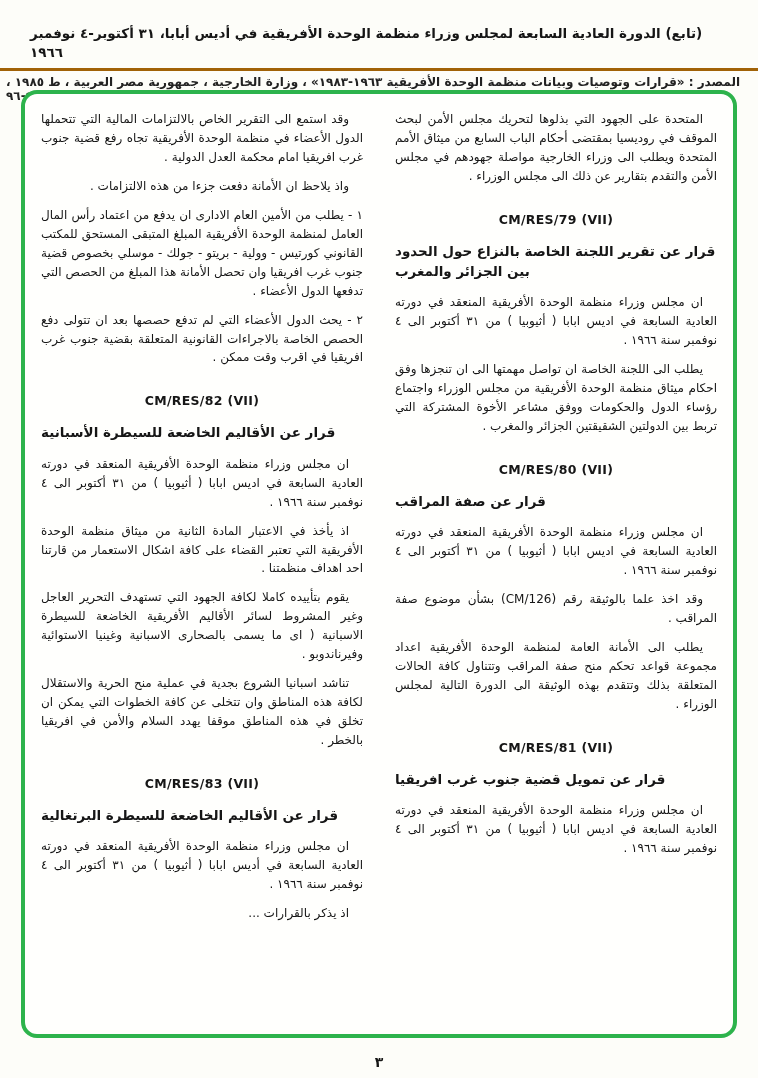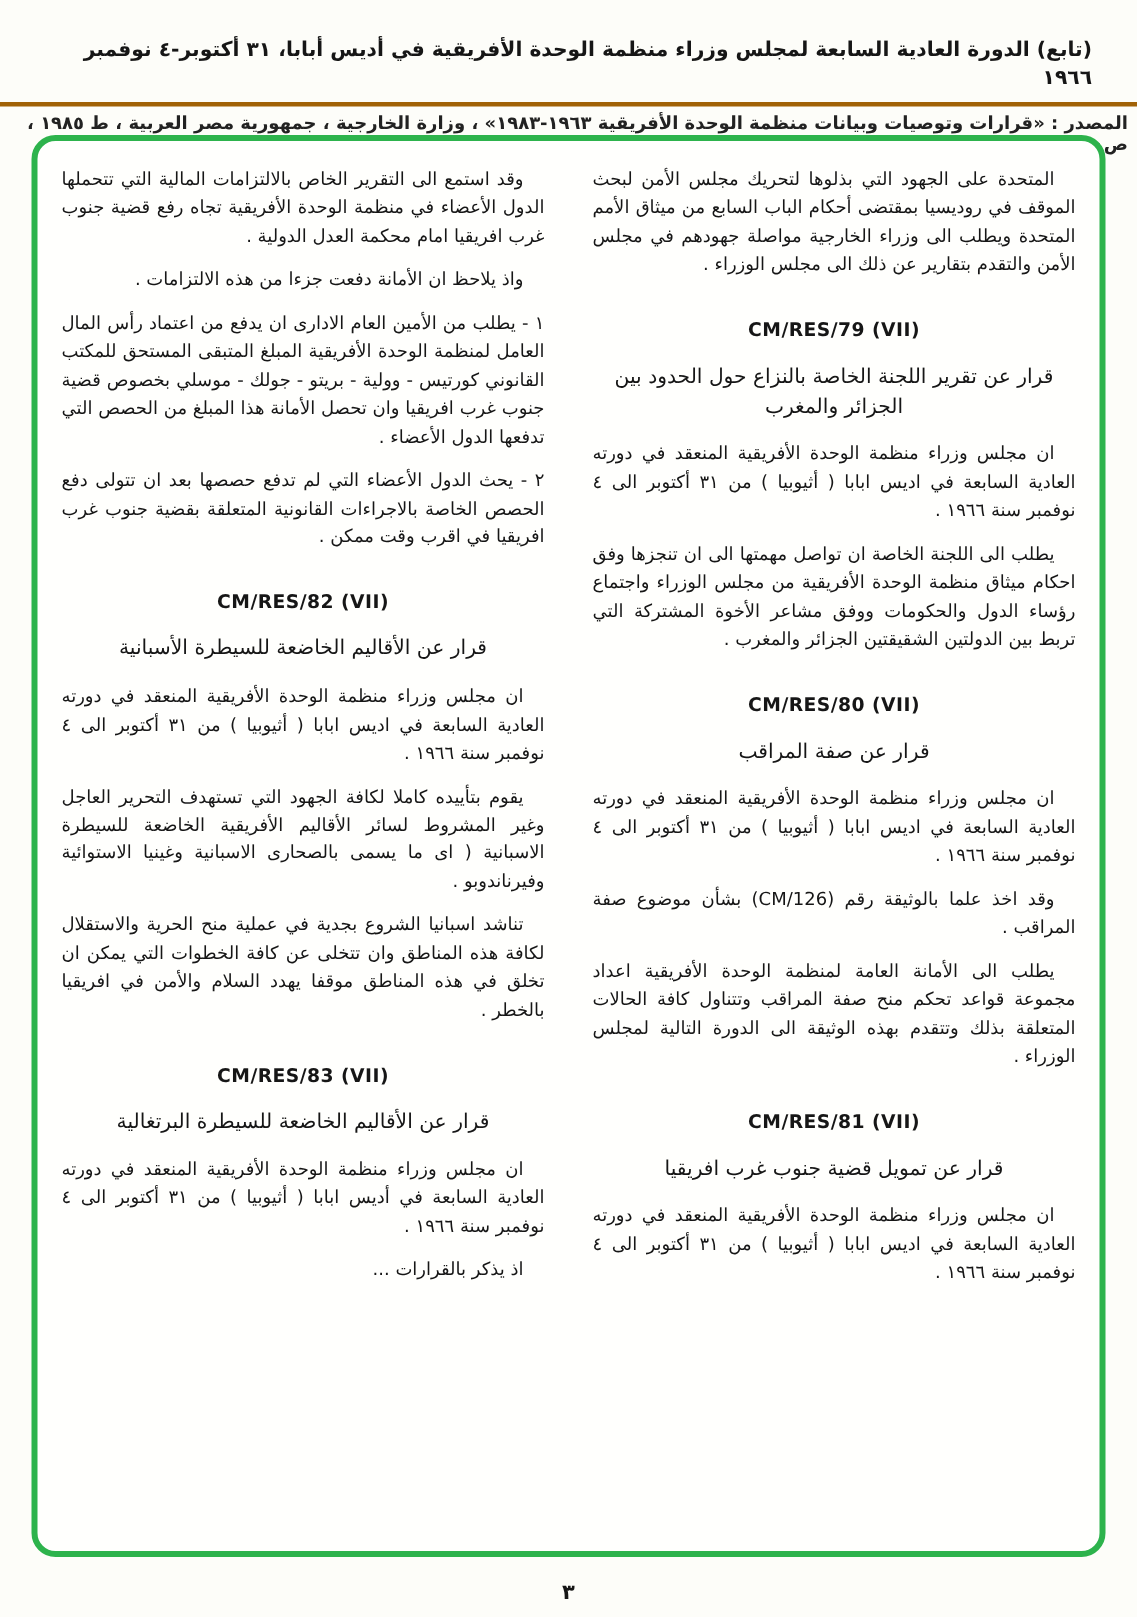--- a/index.html
+++ b/index.html
@@ -14,7 +14,7 @@
   }
   .doc-header {
     padding-top: 24px;
-    text-align: right;
+    text-align: left;
     direction: rtl;
   }
   .doc-title {

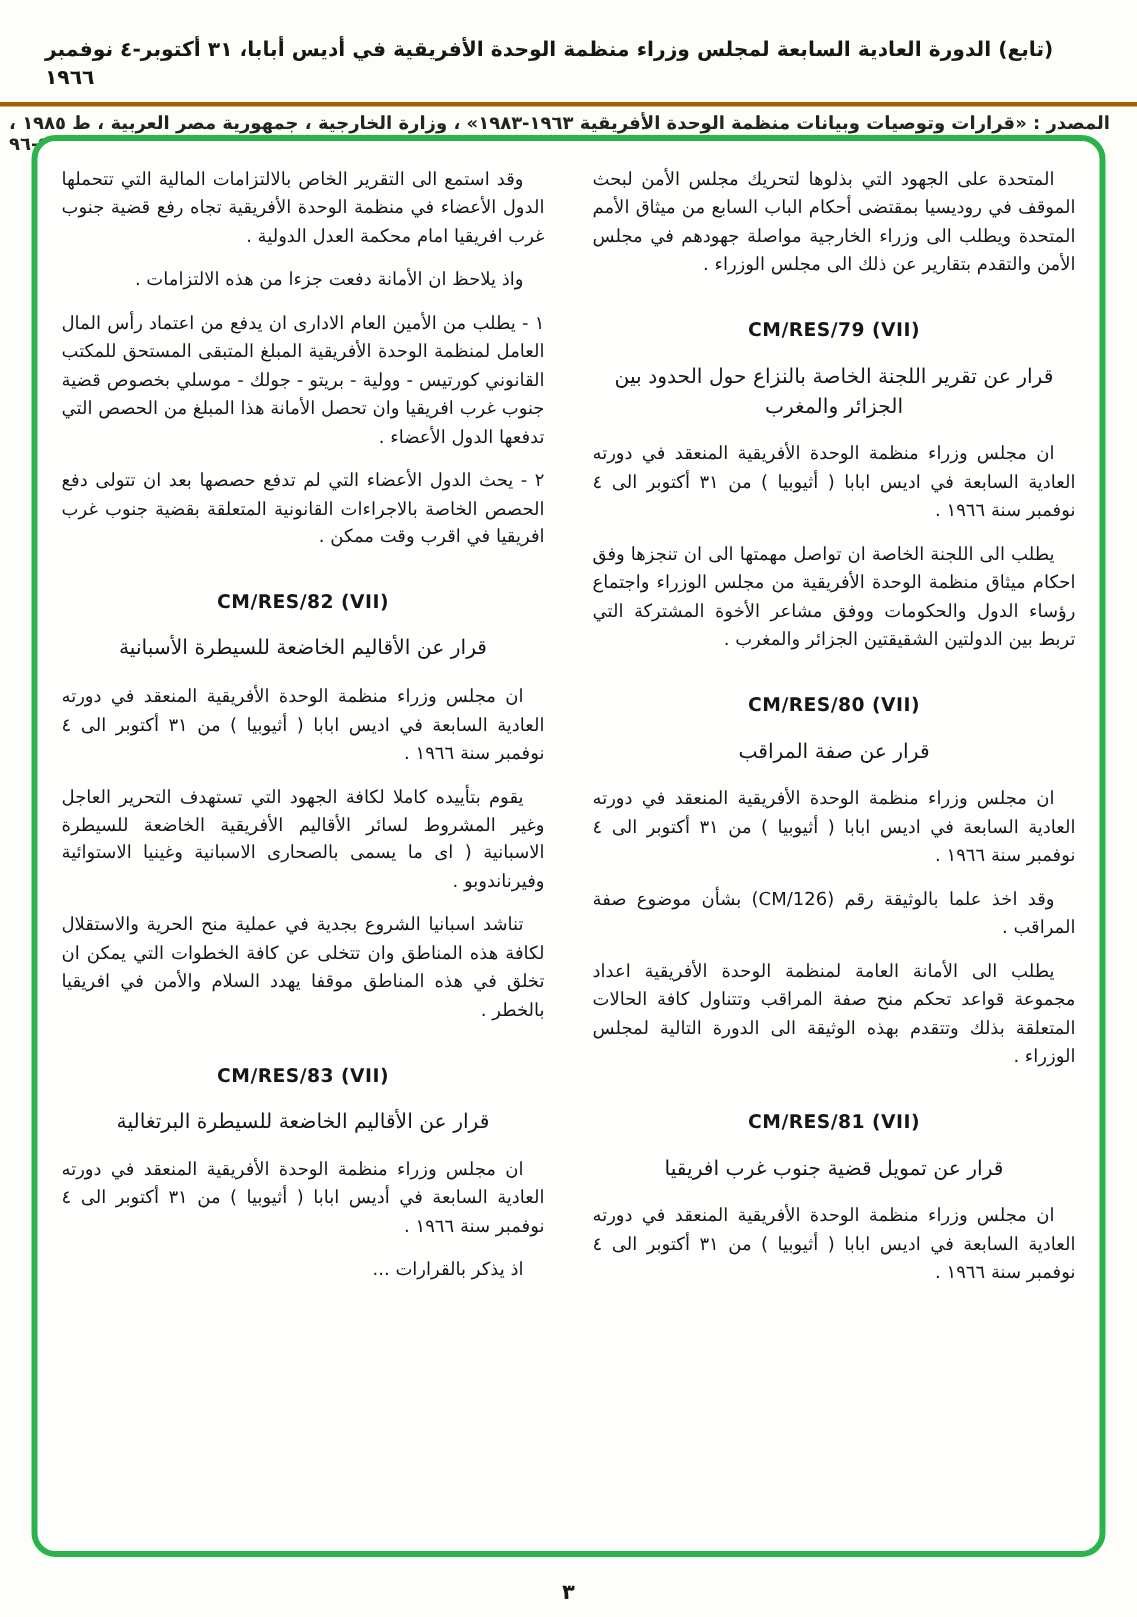--- a/index.html
+++ b/index.html
@@ -72,8 +72,8 @@
   }
   .res-title {
     font-size: 13.5px;
-    font-weight: normal;
-    text-align: center;
+    font-weight: bold;
+    text-align: left;
     line-height: 1.5;
     margin: 0 0 12px 0;
   }

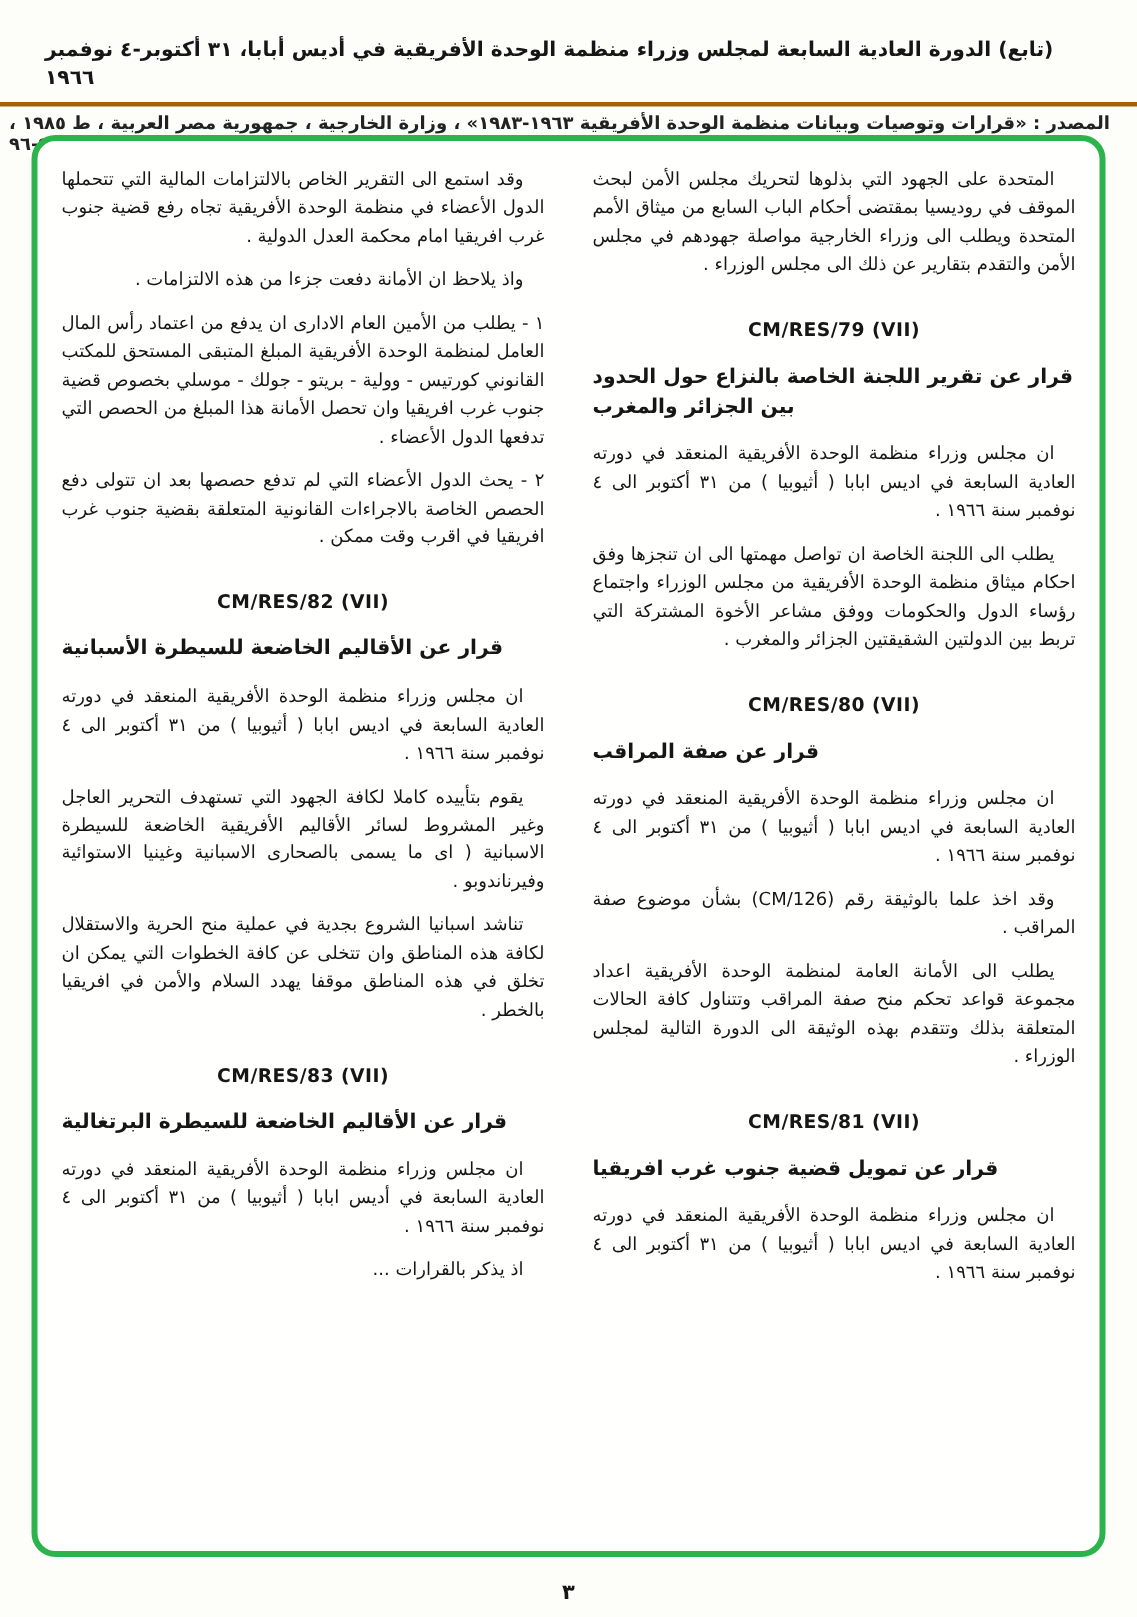--- a/index.html
+++ b/index.html
@@ -122,6 +122,7 @@
       <div class="ref">CM/RES/82 (VII)</div>
       <h3 class="res-title">قرار عن الأقاليم الخاضعة للسيطرة الأسبانية</h3>
       <p class="para">ان مجلس وزراء منظمة الوحدة الأفريقية المنعقد في دورته العادية السابعة في اديس ابابا ( أثيوبيا ) من ٣١ أكتوبر الى ٤ نوفمبر سنة ١٩٦٦ .</p>
+      <p class="para">اذ يأخذ في الاعتبار المادة الثانية من ميثاق منظمة الوحدة الأفريقية التي تعتبر القضاء على كافة اشكال الاستعمار من قارتنا احد اهداف منظمتنا .</p>
       <p class="para">يقوم بتأييده كاملا لكافة الجهود التي تستهدف التحرير العاجل وغير المشروط لسائر الأقاليم الأفريقية الخاضعة للسيطرة الاسبانية ( اى ما يسمى بالصحارى الاسبانية وغينيا الاستوائية وفيرناندوبو .</p>
       <p class="para">تناشد اسبانيا الشروع بجدية في عملية منح الحرية والاستقلال لكافة هذه المناطق وان تتخلى عن كافة الخطوات التي يمكن ان تخلق في هذه المناطق موقفا يهدد السلام والأمن في افريقيا بالخطر .</p>
       <div class="ref">CM/RES/83 (VII)</div>

